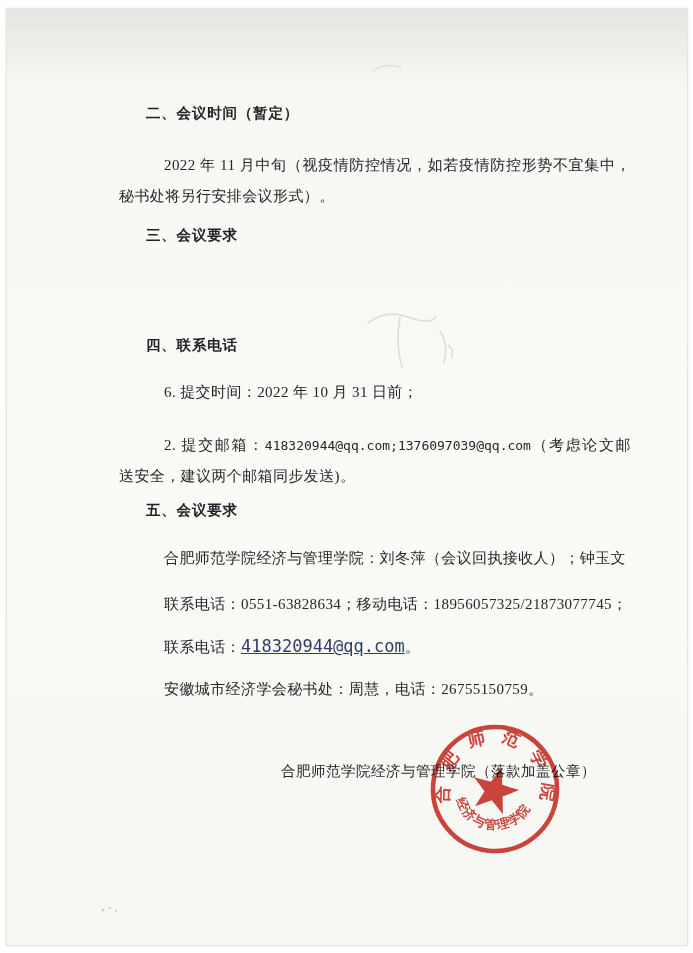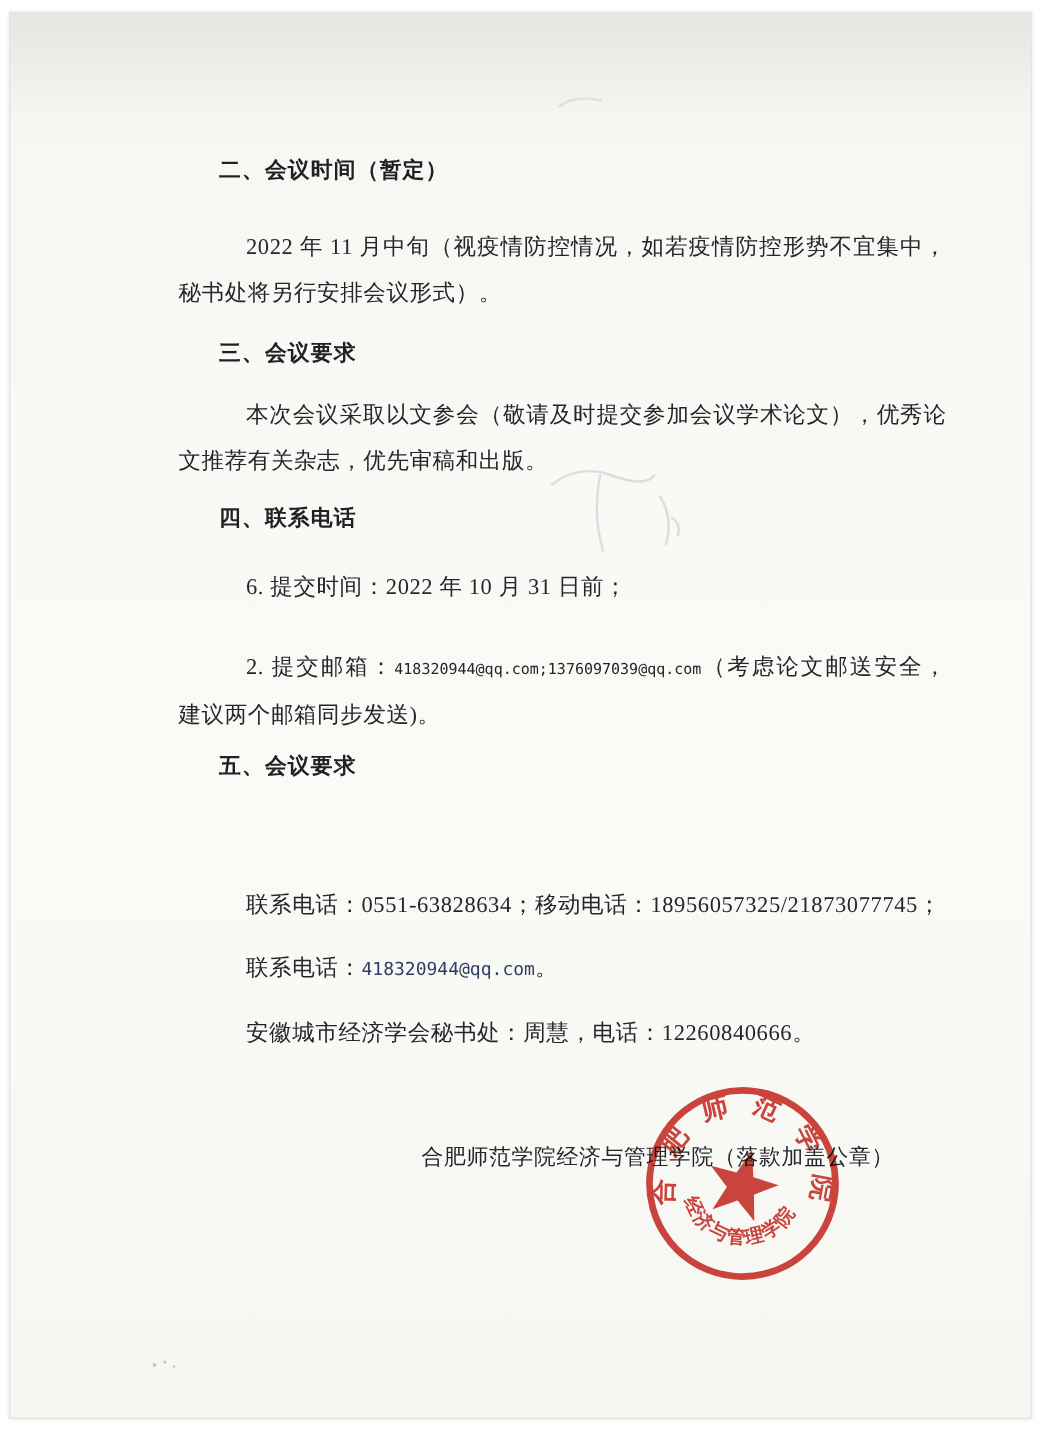--- a/index.html
+++ b/index.html
@@ -114,7 +114,6 @@
 
     <div class="heading" style="top:217px">三、会议要求</div>
 
-    <p class="para" style="top:253px">本次会议采取以文参会（敬请及时提交参加会议学术论文），优秀论文推荐有关杂志，优先审稿和出版。</p>
 
     <div class="heading" style="top:327px">四、联系电话</div>
 

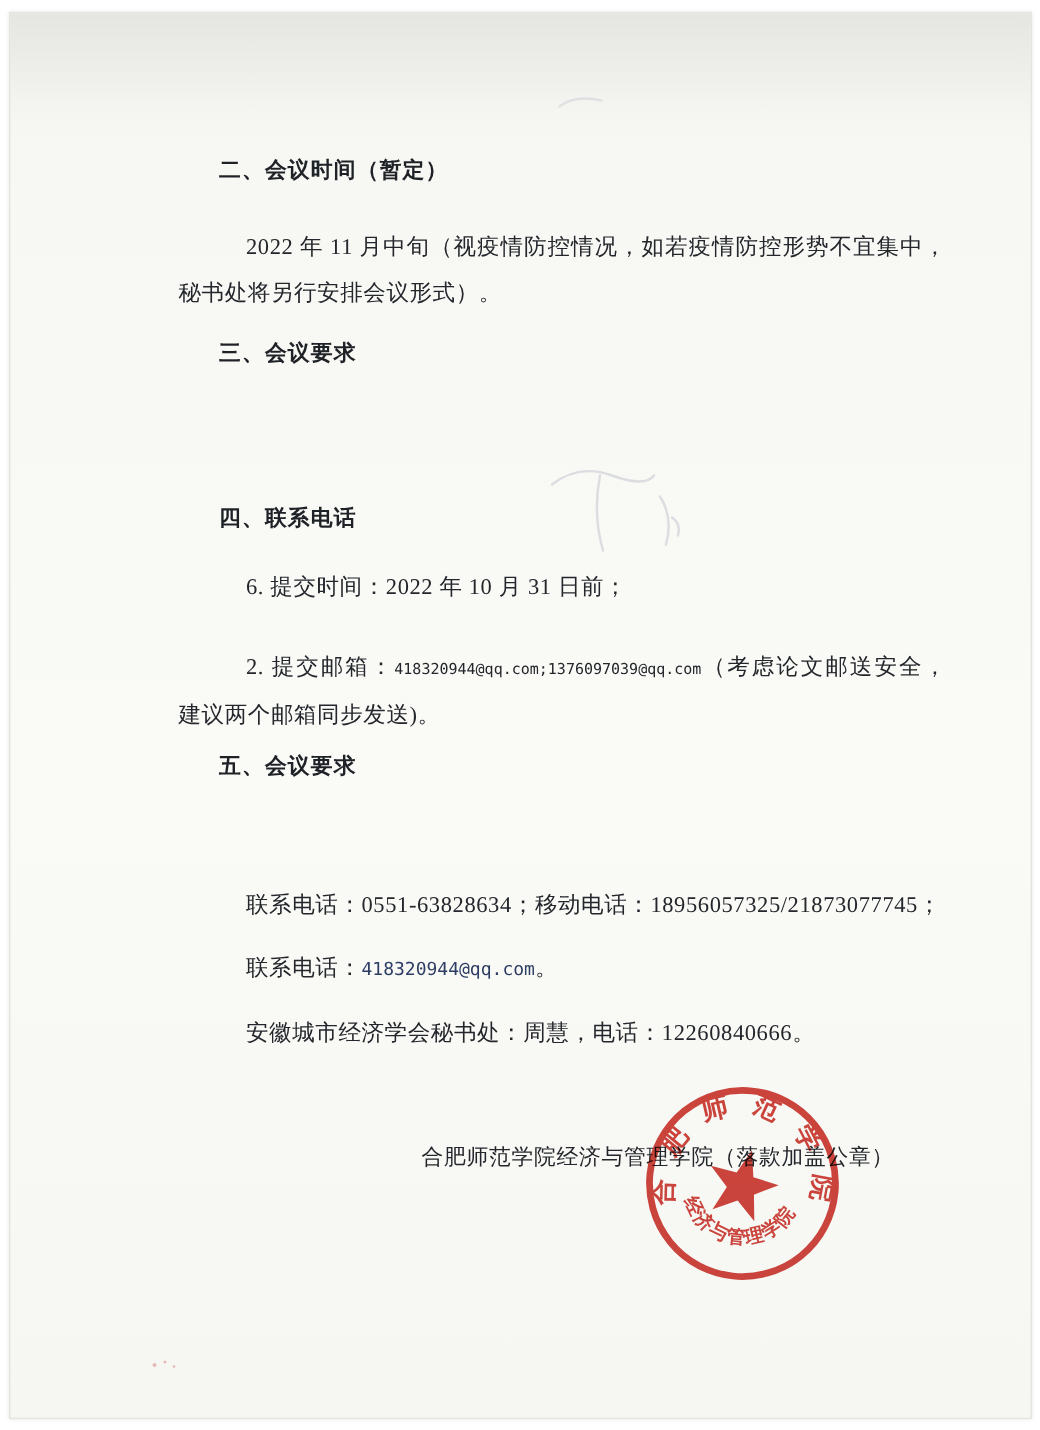--- a/index.html
+++ b/index.html
@@ -50,7 +50,7 @@
     color: #23262b;
   }
 
-  .mono { font-family: "DejaVu Sans Mono", monospace; font-size: 10px; letter-spacing: 0; }
+  .mono { font-family: "DejaVu Sans Mono", monospace; font-size: 13px; letter-spacing: 0; }
 
   .email-link {
     font-family: "DejaVu Sans Mono", monospace;

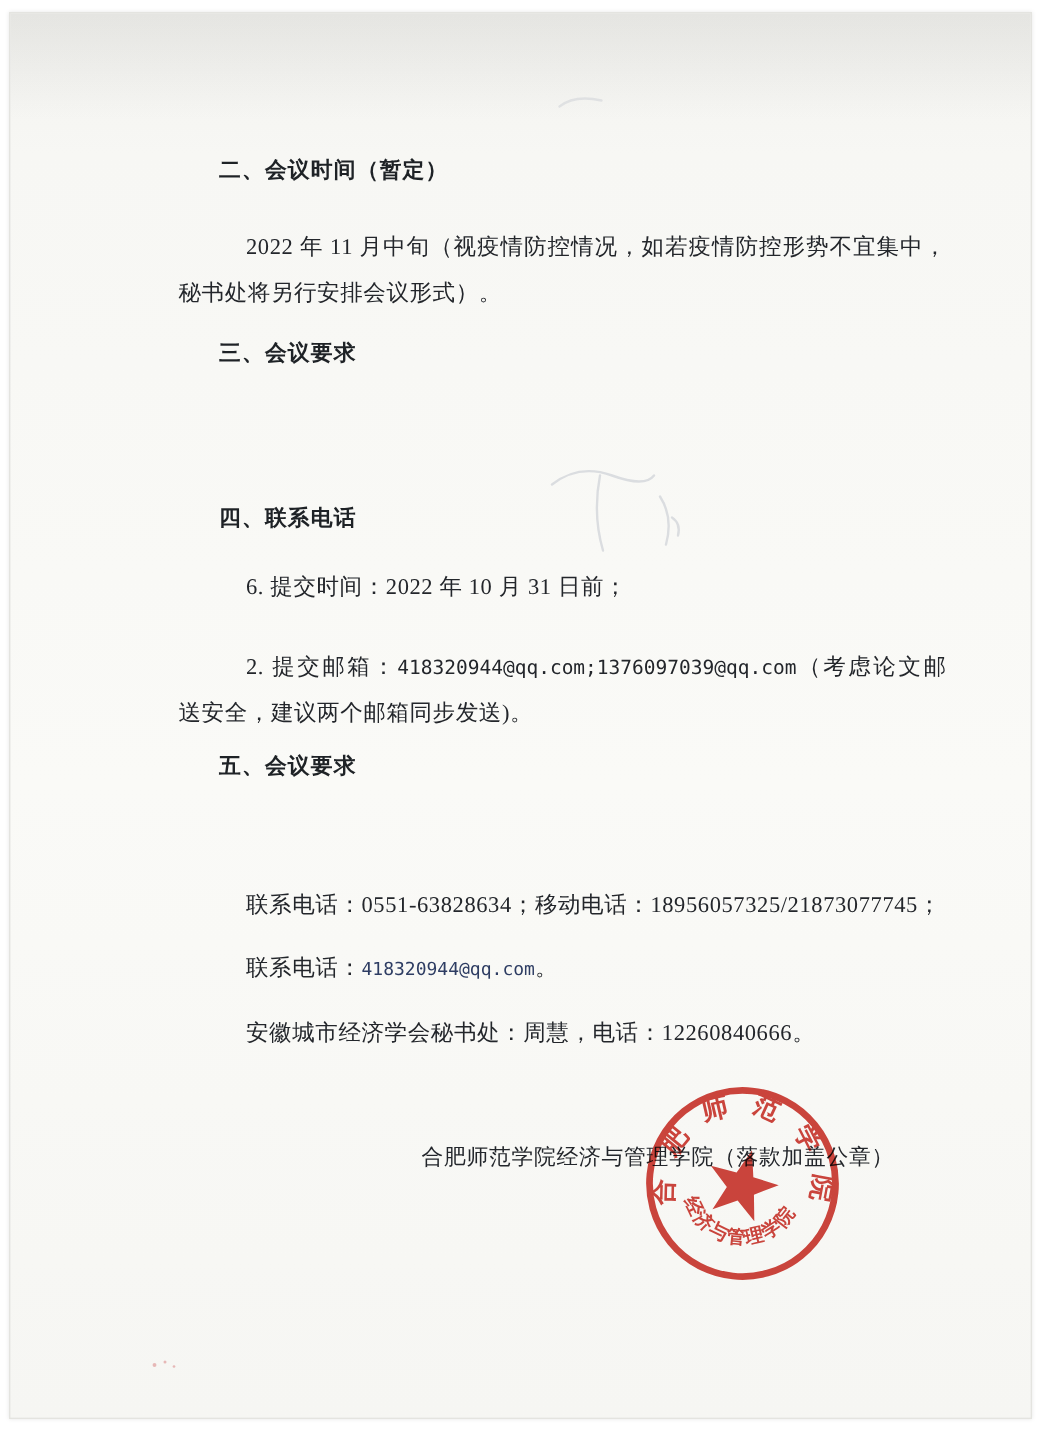--- a/index.html
+++ b/index.html
@@ -123,6 +123,7 @@
 
     <div class="heading" style="top:492px">五、会议要求</div>
 
+    <p class="para" style="top:534px">合肥师范学院经济与管理学院：刘冬萍（会议回执接收人）；钟玉文</p>
 
     <p class="para" style="top:580px">联系电话：0551-63828634；移动电话：18956057325/21873077745；</p>
 

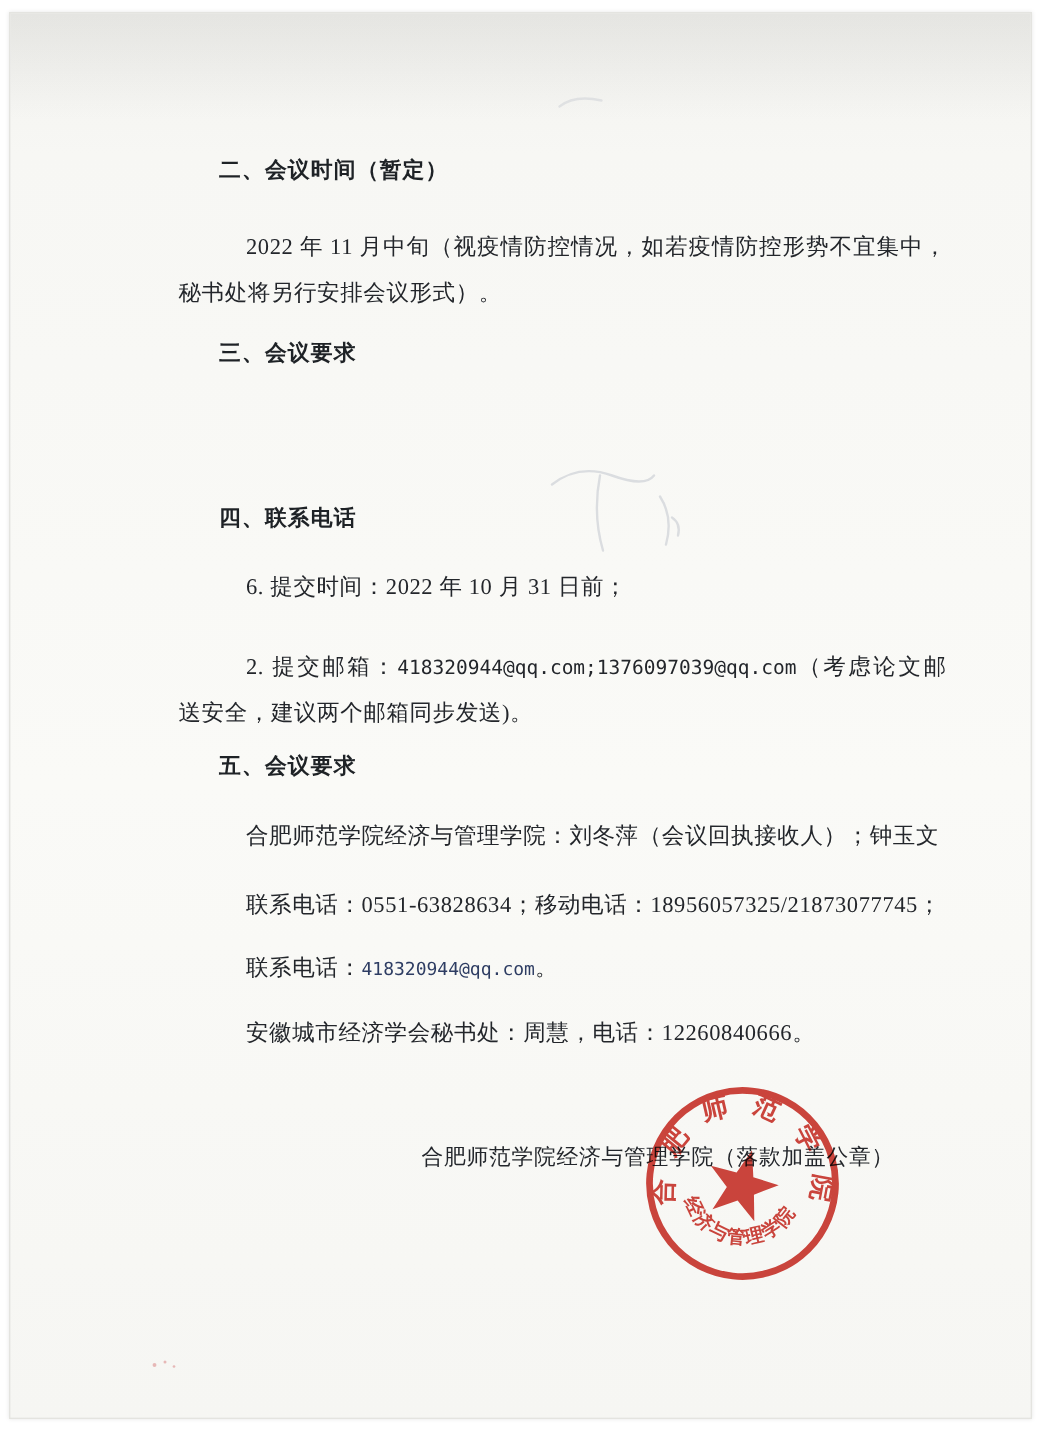--- a/index.html
+++ b/index.html
@@ -54,9 +54,10 @@
 
   .email-link {
     font-family: "DejaVu Sans Mono", monospace;
-    font-size: 12px;
+    font-size: 17px;
     letter-spacing: 0;
     color: #2e3d63;
+    text-decoration: underline;
   }
 
   .signature {

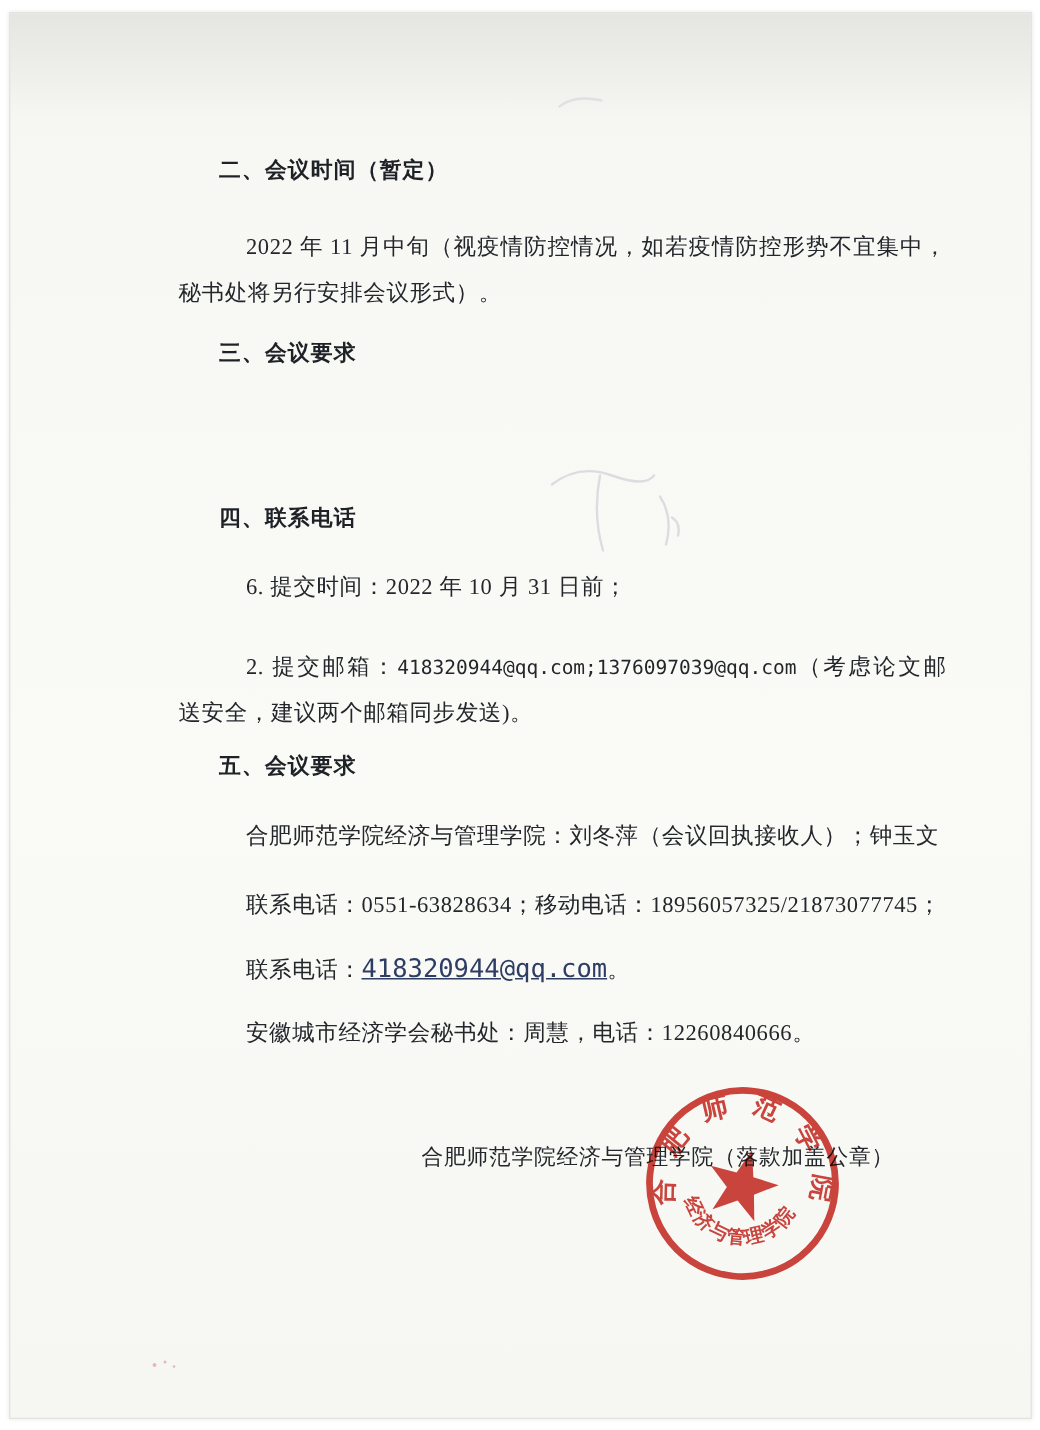--- a/index.html
+++ b/index.html
@@ -130,7 +130,7 @@
 
     <p class="para" style="top:622px"><span>联系电话：</span><span class="email-link">418320944@qq.com</span><span>。</span></p>
 
-    <p class="para" style="top:665px">安徽城市经济学会秘书处：周慧，电话：12260840666。</p>
+    <p class="para" style="top:665px">安徽城市经济学会秘书处：周慧，电话：26755150759。</p>
 
     <div class="signature">合肥师范学院经济与管理学院（落款加盖公章）</div>
 

